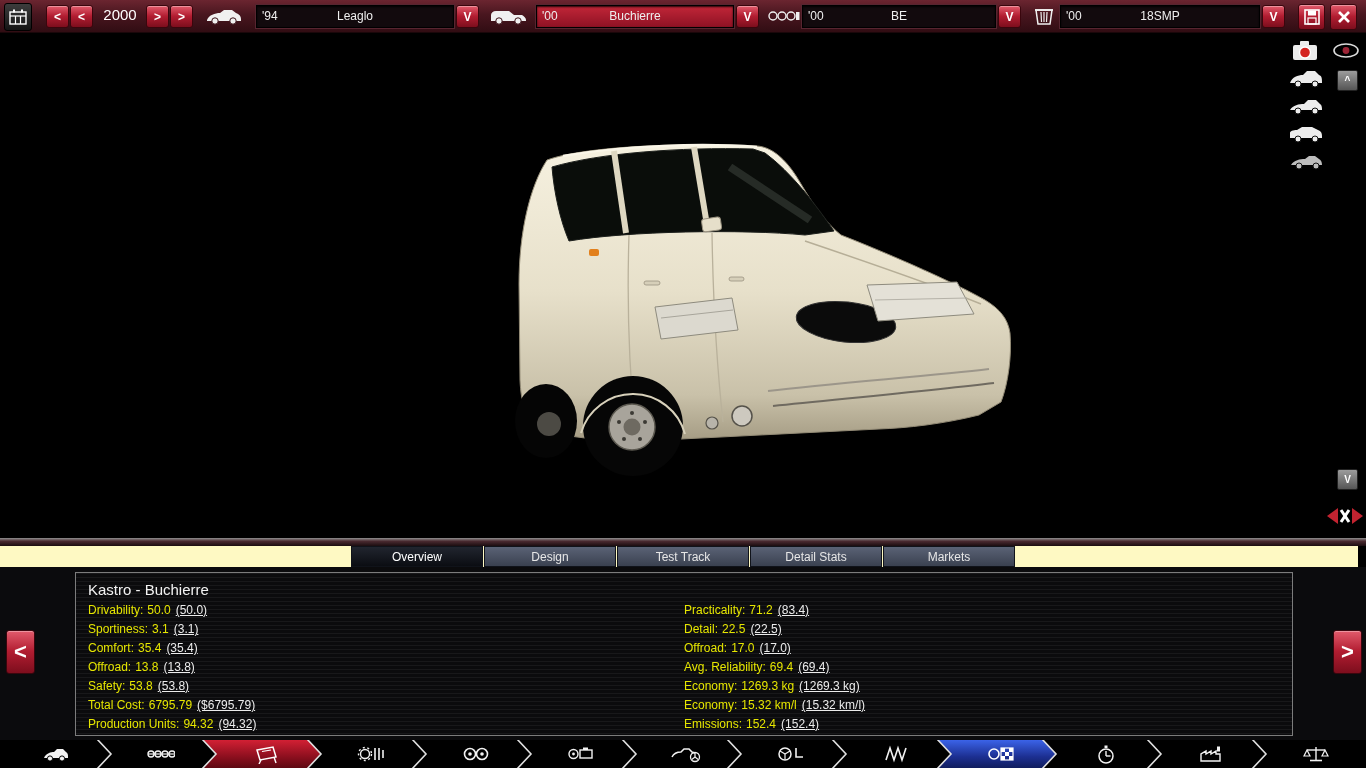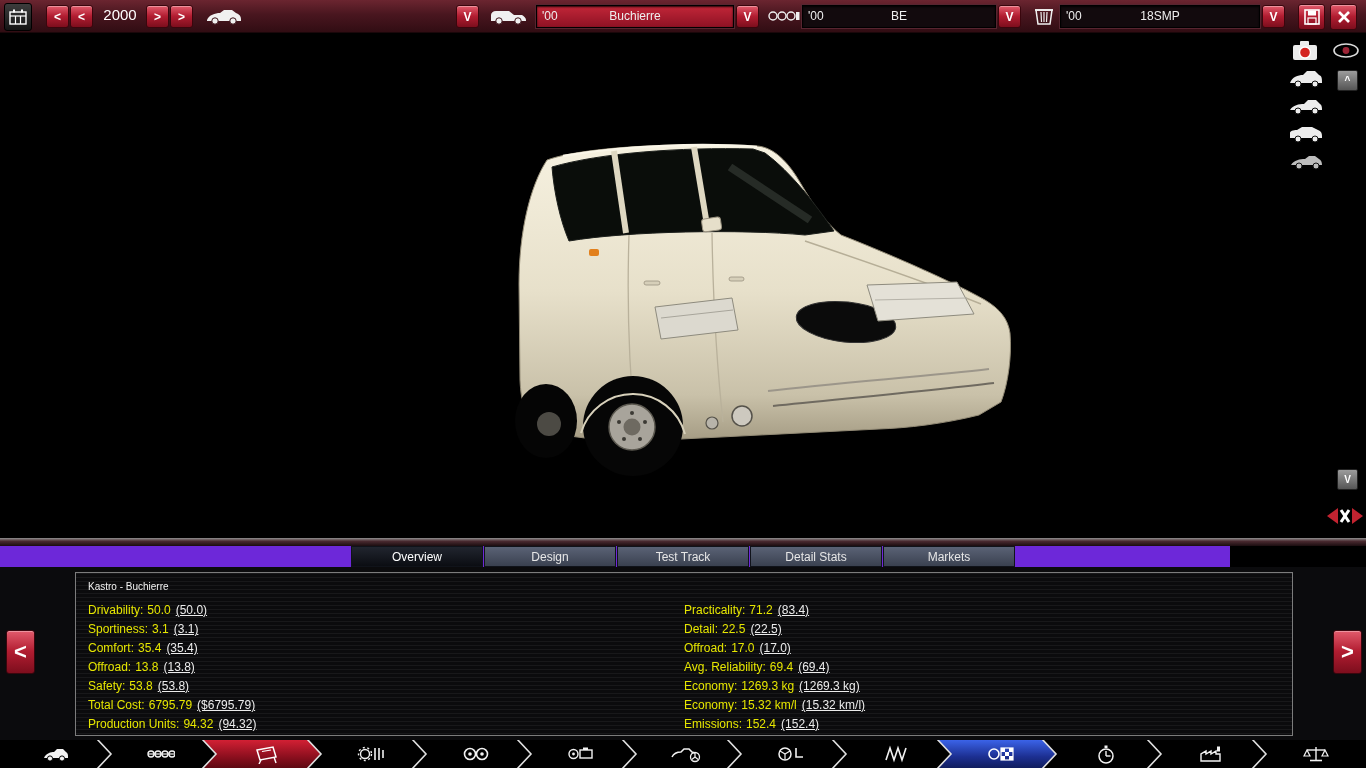--- a/index.html
+++ b/index.html
@@ -84,6 +84,10 @@
     <circle cx="9" cy="13" r="3.2" fill="#f0f0f0" stroke="#3a1118" stroke-width="1"></circle>
     <circle cx="27" cy="13" r="3.2" fill="#f0f0f0" stroke="#3a1118" stroke-width="1"></circle>
   </svg>
+  <div class="field" style="left:256px;top:5px;width:196px;">
+    <span class="fyear">'94</span>
+    <span class="fname">Leaglo</span>
+  </div>
   <div class="rbtn" style="left:456px;top:5px;width:21px;height:21px;">V</div>
 
   <svg class="tbicon" style="left:490px;top:7px;" width="38" height="18">

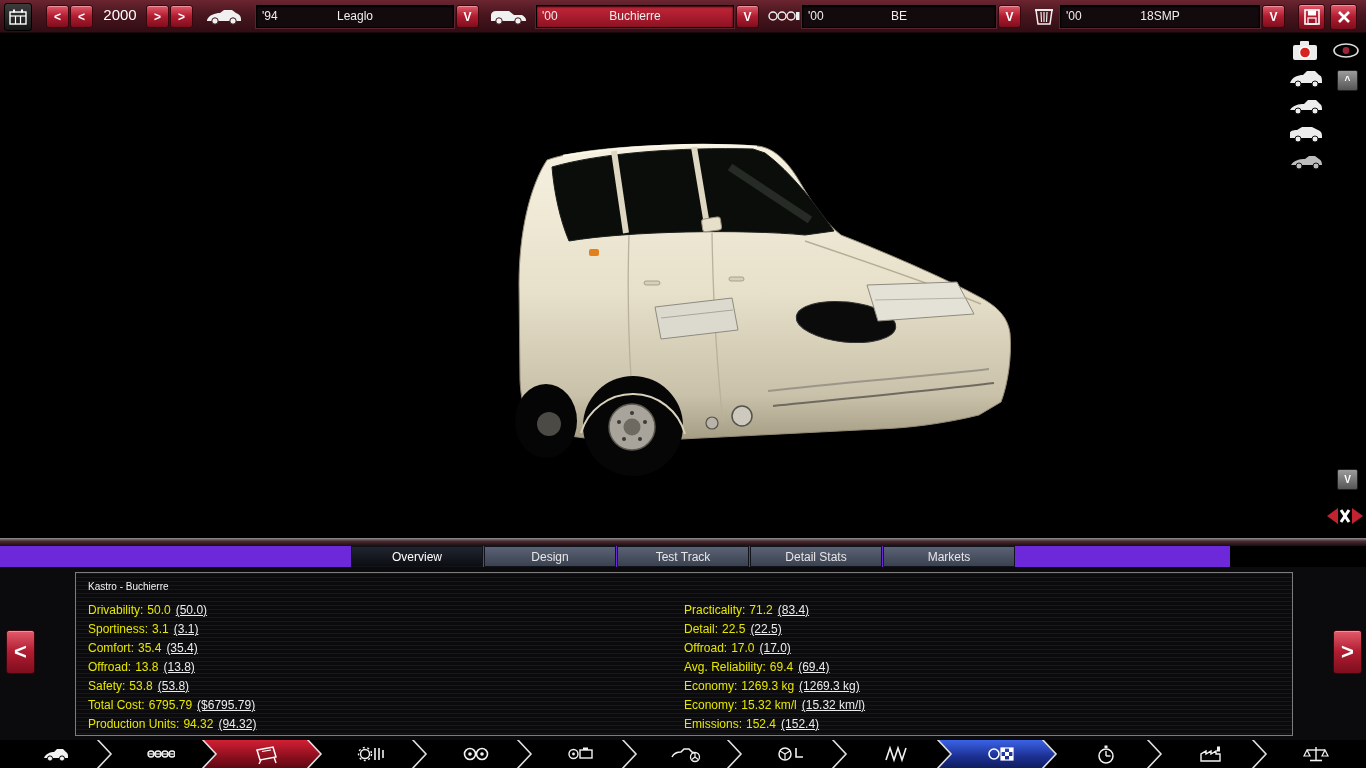--- a/index.html
+++ b/index.html
@@ -32,7 +32,7 @@
   
   #ridge{position:absolute;left:0;top:538px;width:1366px;height:8px;
     background:linear-gradient(180deg,#909090 0%,#4a2a30 40%,#1b0d10 100%);}
-  #tabbar{position:absolute;left:0;top:546px;width:1230px;height:21px;background:#6d28d9;text-align:center;}
+  #tabbar{position:absolute;left:0;top:546px;width:1358px;height:21px;background:#fef9c3;text-align:center;}
   .tab{position:absolute;top:0;width:132px;height:21px;display:flex;align-items:center;justify-content:center;
     font-size:12px;color:#e7e7e7;box-sizing:border-box;border:1px solid #10131a;
     background:linear-gradient(180deg,#5a6275 0%,#3a4150 100%);}

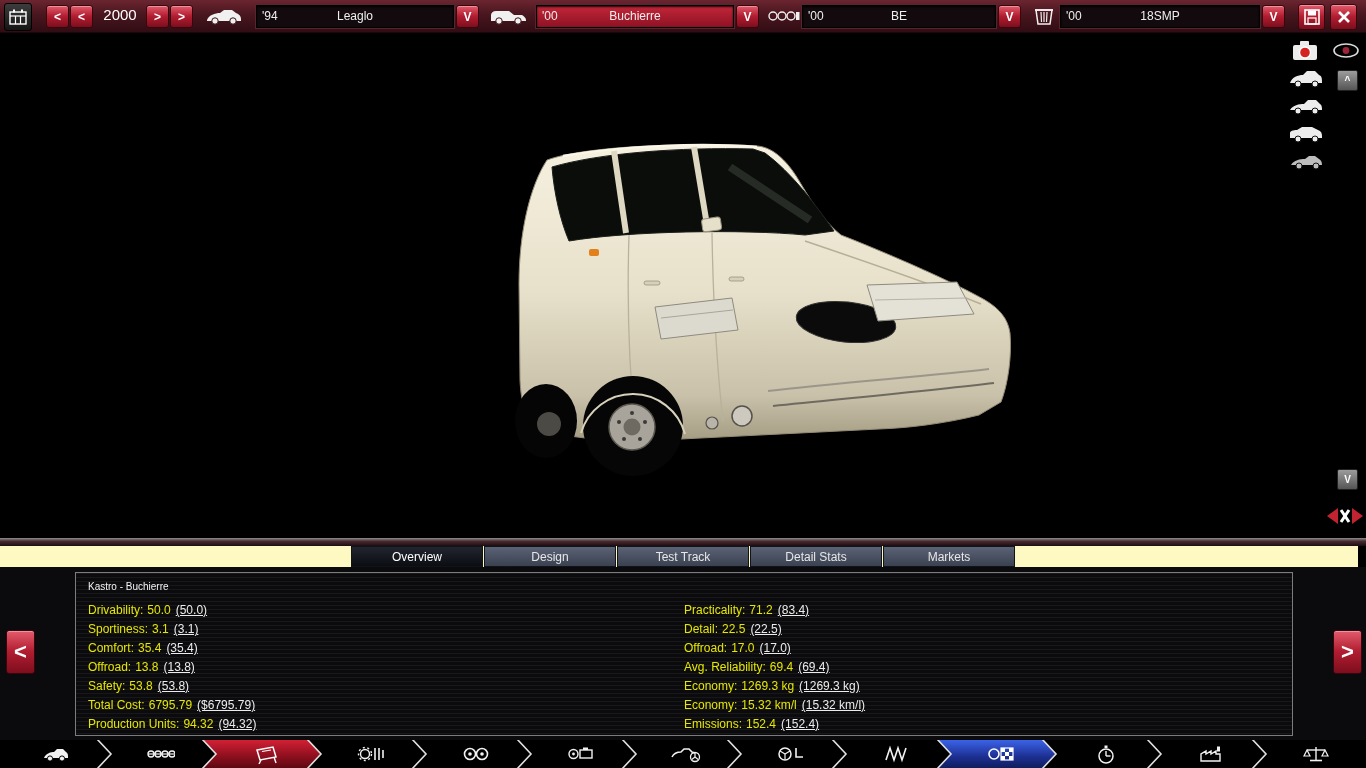--- a/index.html
+++ b/index.html
@@ -41,7 +41,7 @@
   #panel{position:absolute;left:0;top:567px;width:1366px;height:173px;background:#0b0b0d;}
   #panelbox{position:absolute;left:75px;top:5px;width:1216px;height:162px;border:1px solid #7c7c7c;
     background:repeating-linear-gradient(180deg,rgba(255,255,255,.055) 0 1px,rgba(255,255,255,0) 1px 4px);}
-  #paneltitle{position:absolute;left:12px;top:8px;color:#f2f2f2;font-size:10px;}
+  #paneltitle{position:absolute;left:12px;top:8px;color:#f2f2f2;font-size:15px;}
   .scol{position:absolute;top:28px;}
   .scol.left{left:12px;} .scol.right{left:608px;}
   .srow{height:19px;line-height:19px;font-size:12px;white-space:nowrap;}

